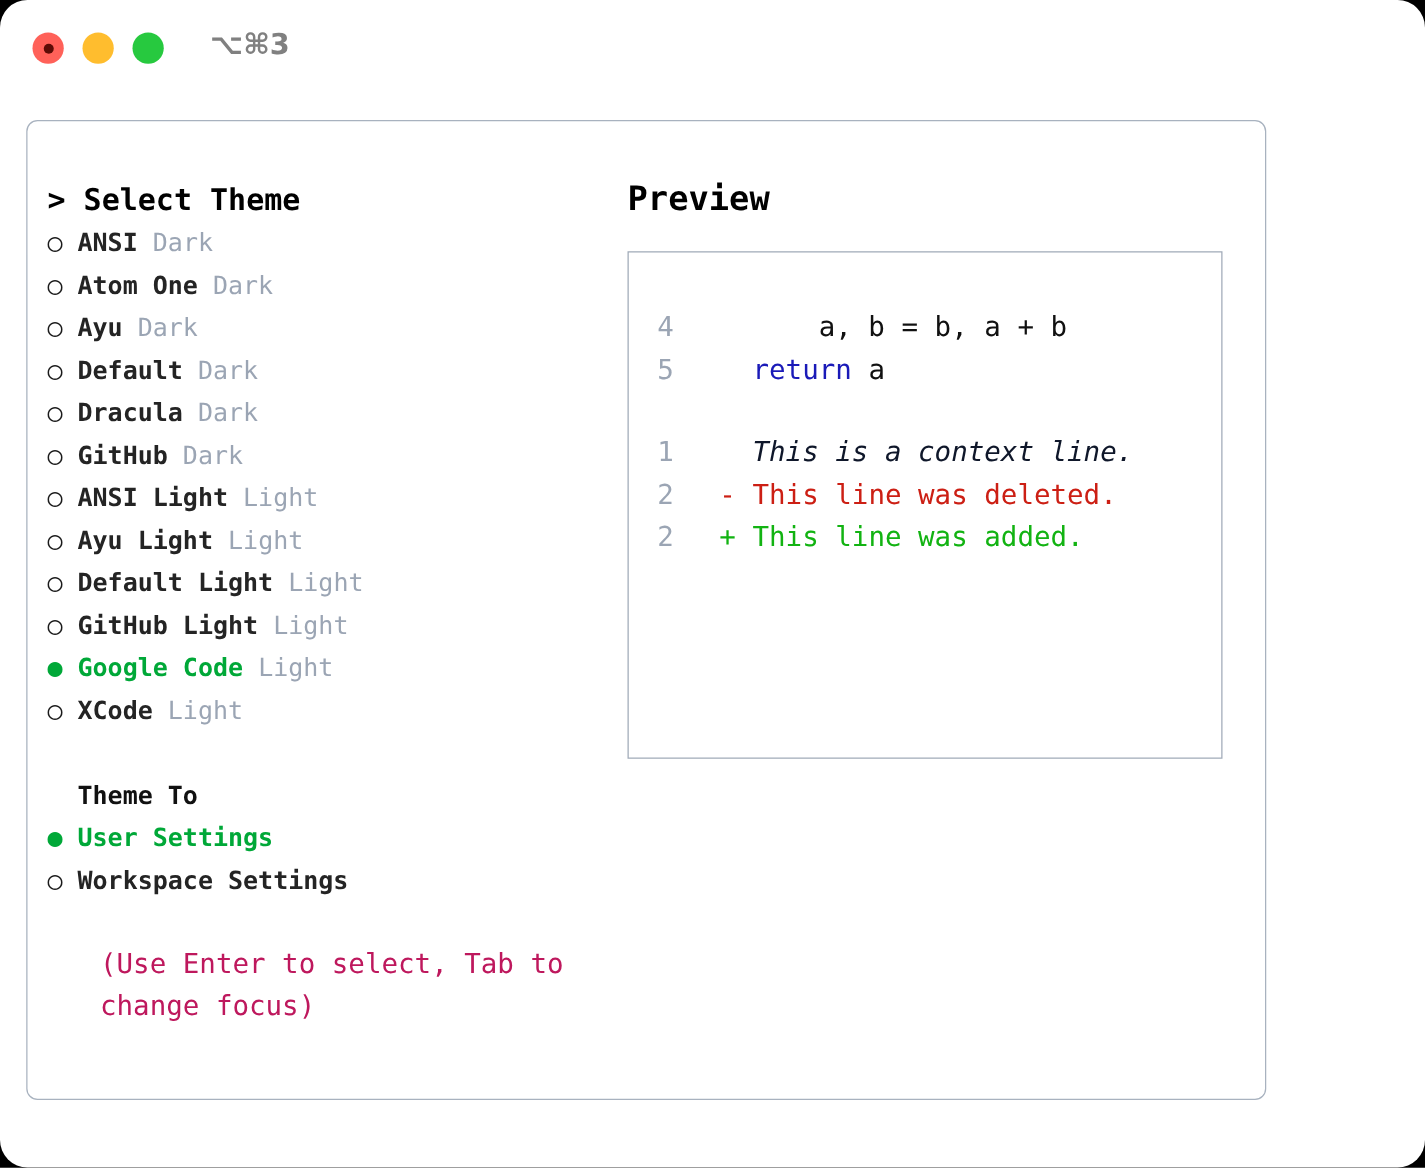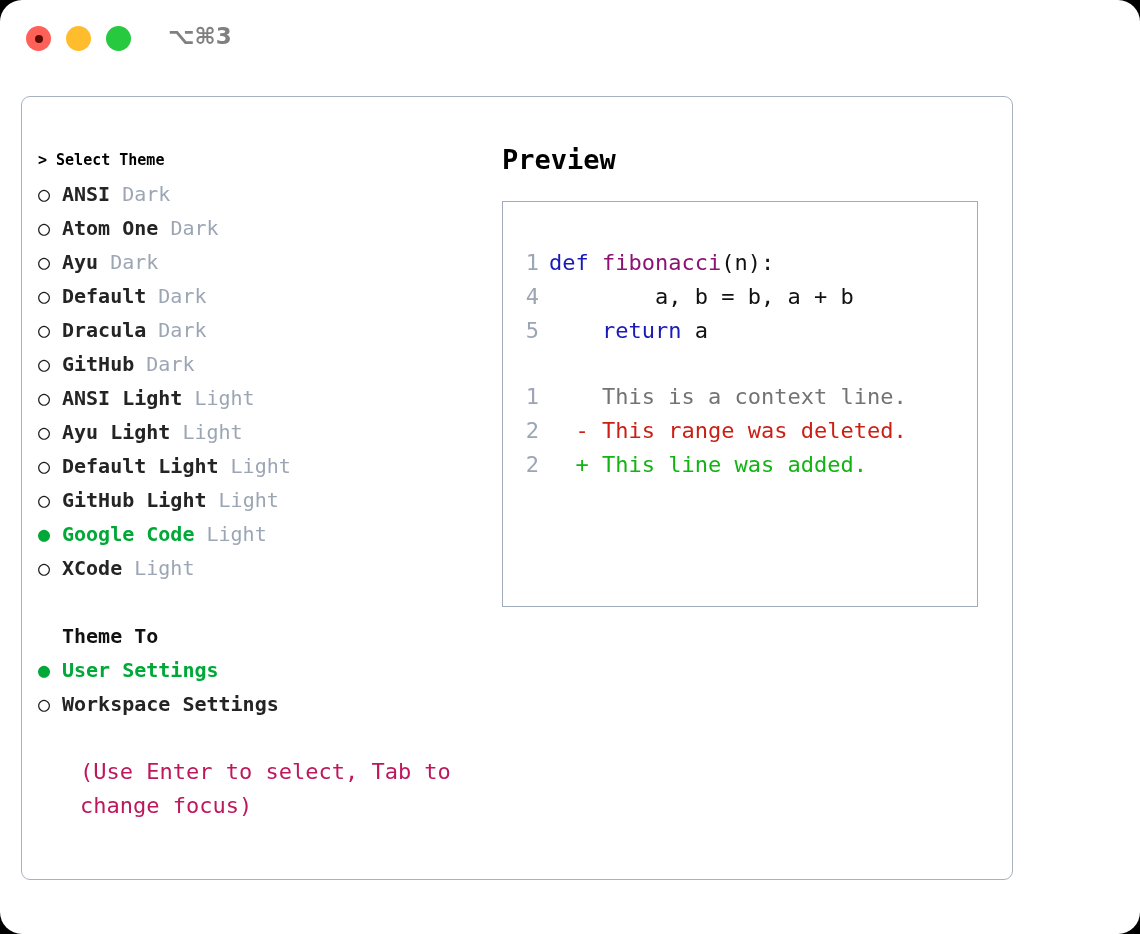--- a/index.html
+++ b/index.html
@@ -94,7 +94,7 @@
   .head {
     font-weight: 700;
     color: #000000;
-    font-size: 15px;
+    font-size: 24px;
   }
   .marker {
     display: inline-block;

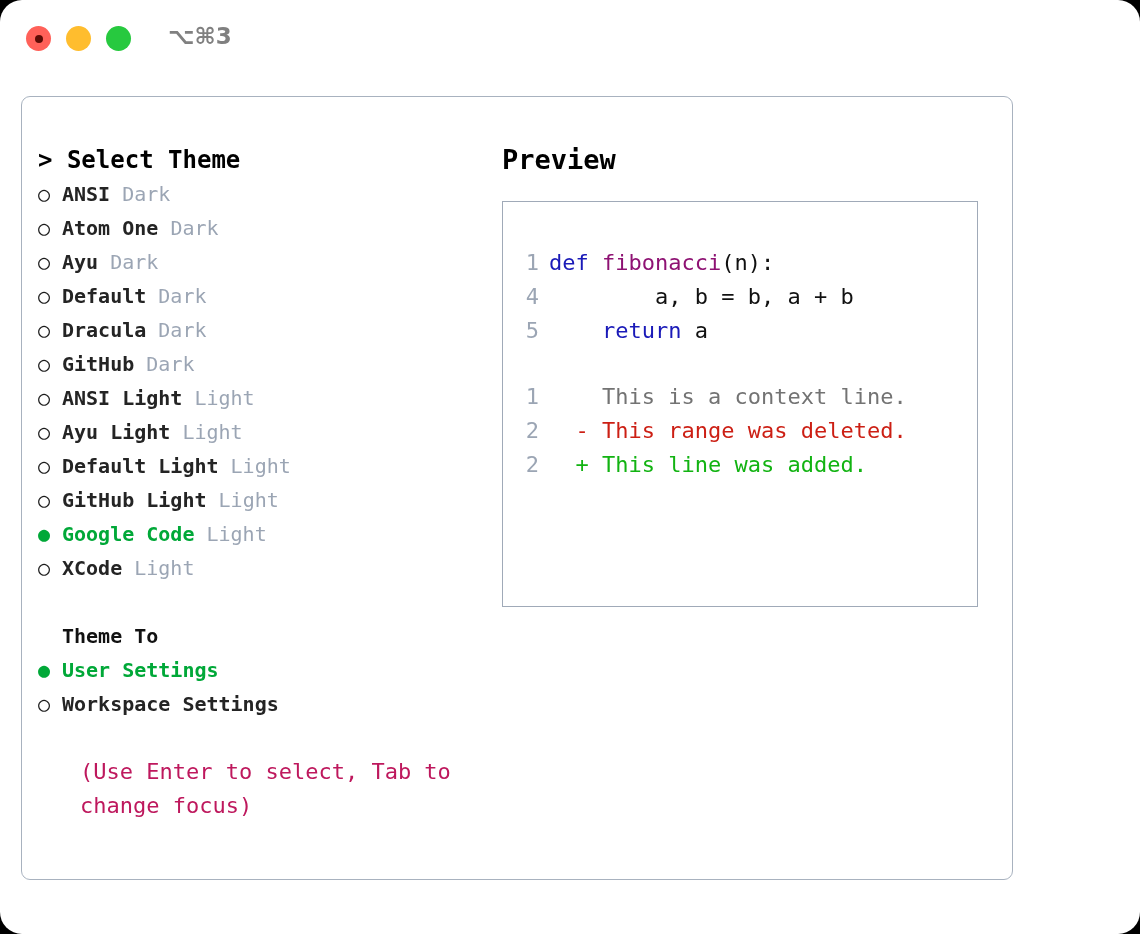--- a/index.html
+++ b/index.html
@@ -211,7 +211,6 @@
       <div id="preview-title">Preview</div>
       <div id="preview-box">
         <div id="code-area">
-            <div class="cline"><span class="ln">1</span><span class="kw">def </span><span class="fn">fibonacci</span><span class="pl">(n):</span></div>
             <div class="cline"><span class="ln">4</span><span class="pl">        a, b = b, a + b</span></div>
             <div class="cline"><span class="ln">5</span><span class="pl">    </span><span class="kw">return</span><span class="pl"> a</span></div>
             <div class="gap"></div>

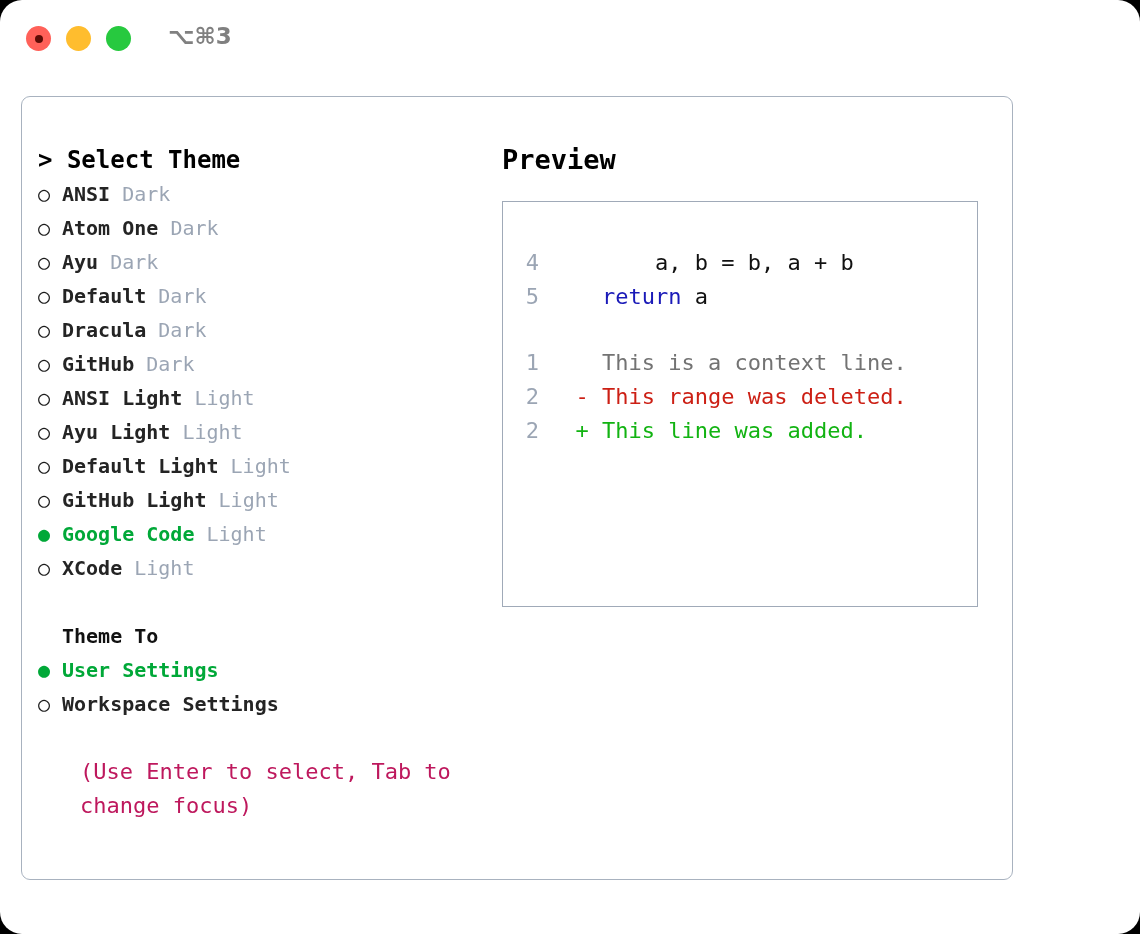--- a/index.html
+++ b/index.html
@@ -163,7 +163,7 @@
   .fn   { color: #8e1273; }
   .num  { color: #0b7a7a; }
   .pl   { color: #111111; }
-  .ctx  { color: #737373; }
+  .ctx  { color: #0f172a; font-style: italic; }
   .del  { color: #cc1f14; }
   .add  { color: #12b312; }
   .gap  { height: 32px; }

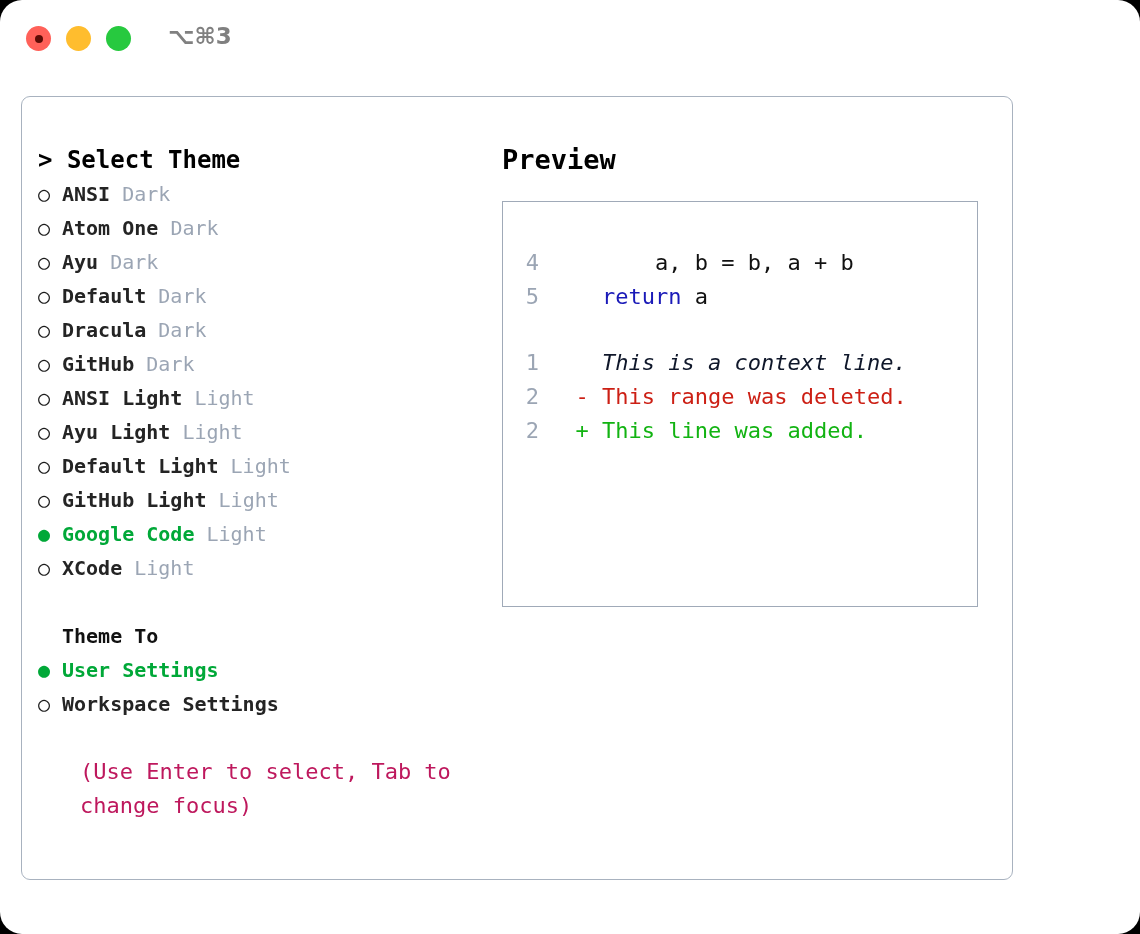--- a/index.html
+++ b/index.html
@@ -215,7 +215,7 @@
             <div class="cline"><span class="ln">5</span><span class="pl">    </span><span class="kw">return</span><span class="pl"> a</span></div>
             <div class="gap"></div>
             <div class="cline"><span class="ln">1</span><span class="ctx">   </span><span class="ctx"> This is a context line.</span></div>
-            <div class="cline"><span class="ln">2</span><span class="del">  -</span><span class="del"> This range was deleted.</span></div>
+            <div class="cline"><span class="ln">2</span><span class="del">  -</span><span class="del"> This line was deleted.</span></div>
             <div class="cline"><span class="ln">2</span><span class="add">  +</span><span class="add"> This line was added.</span></div>
           </div>
       </div>

